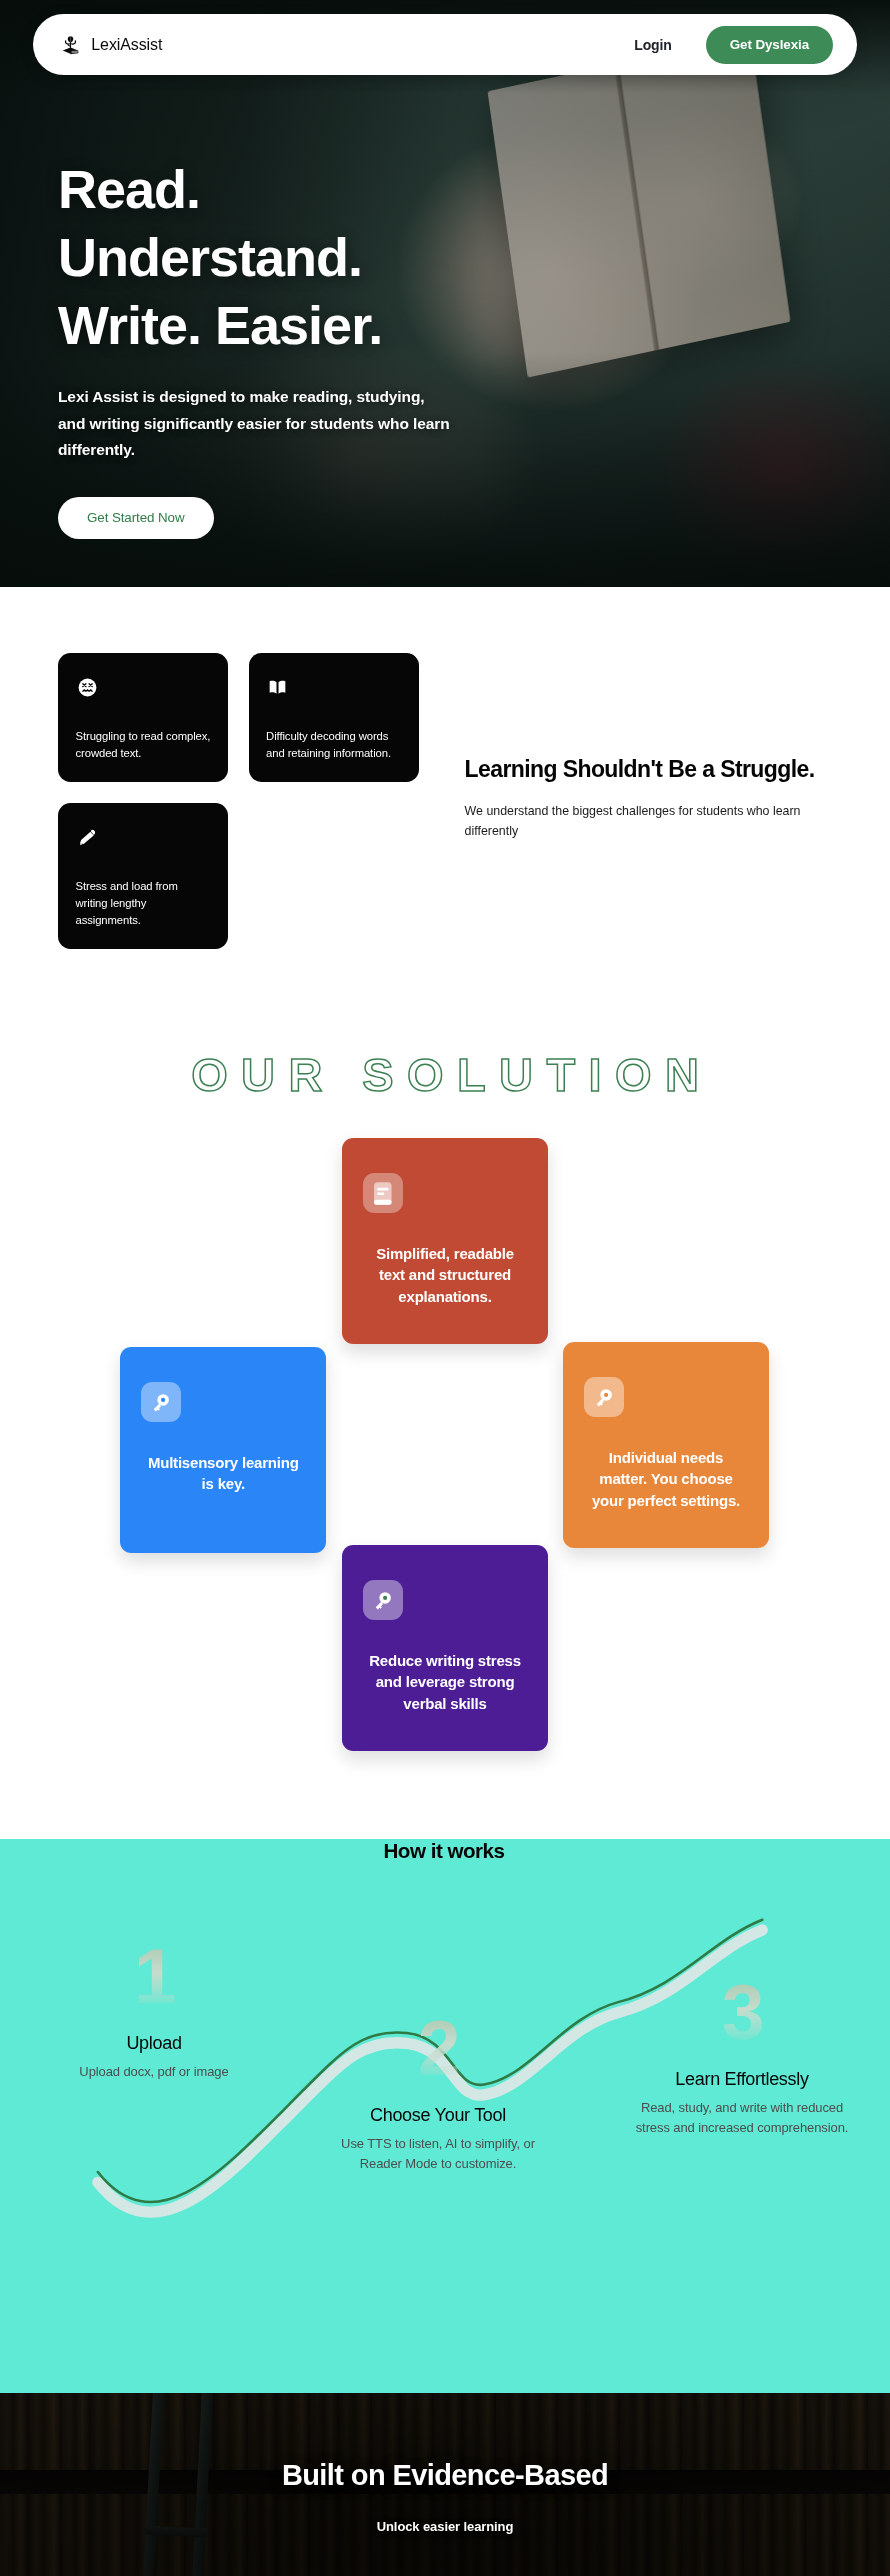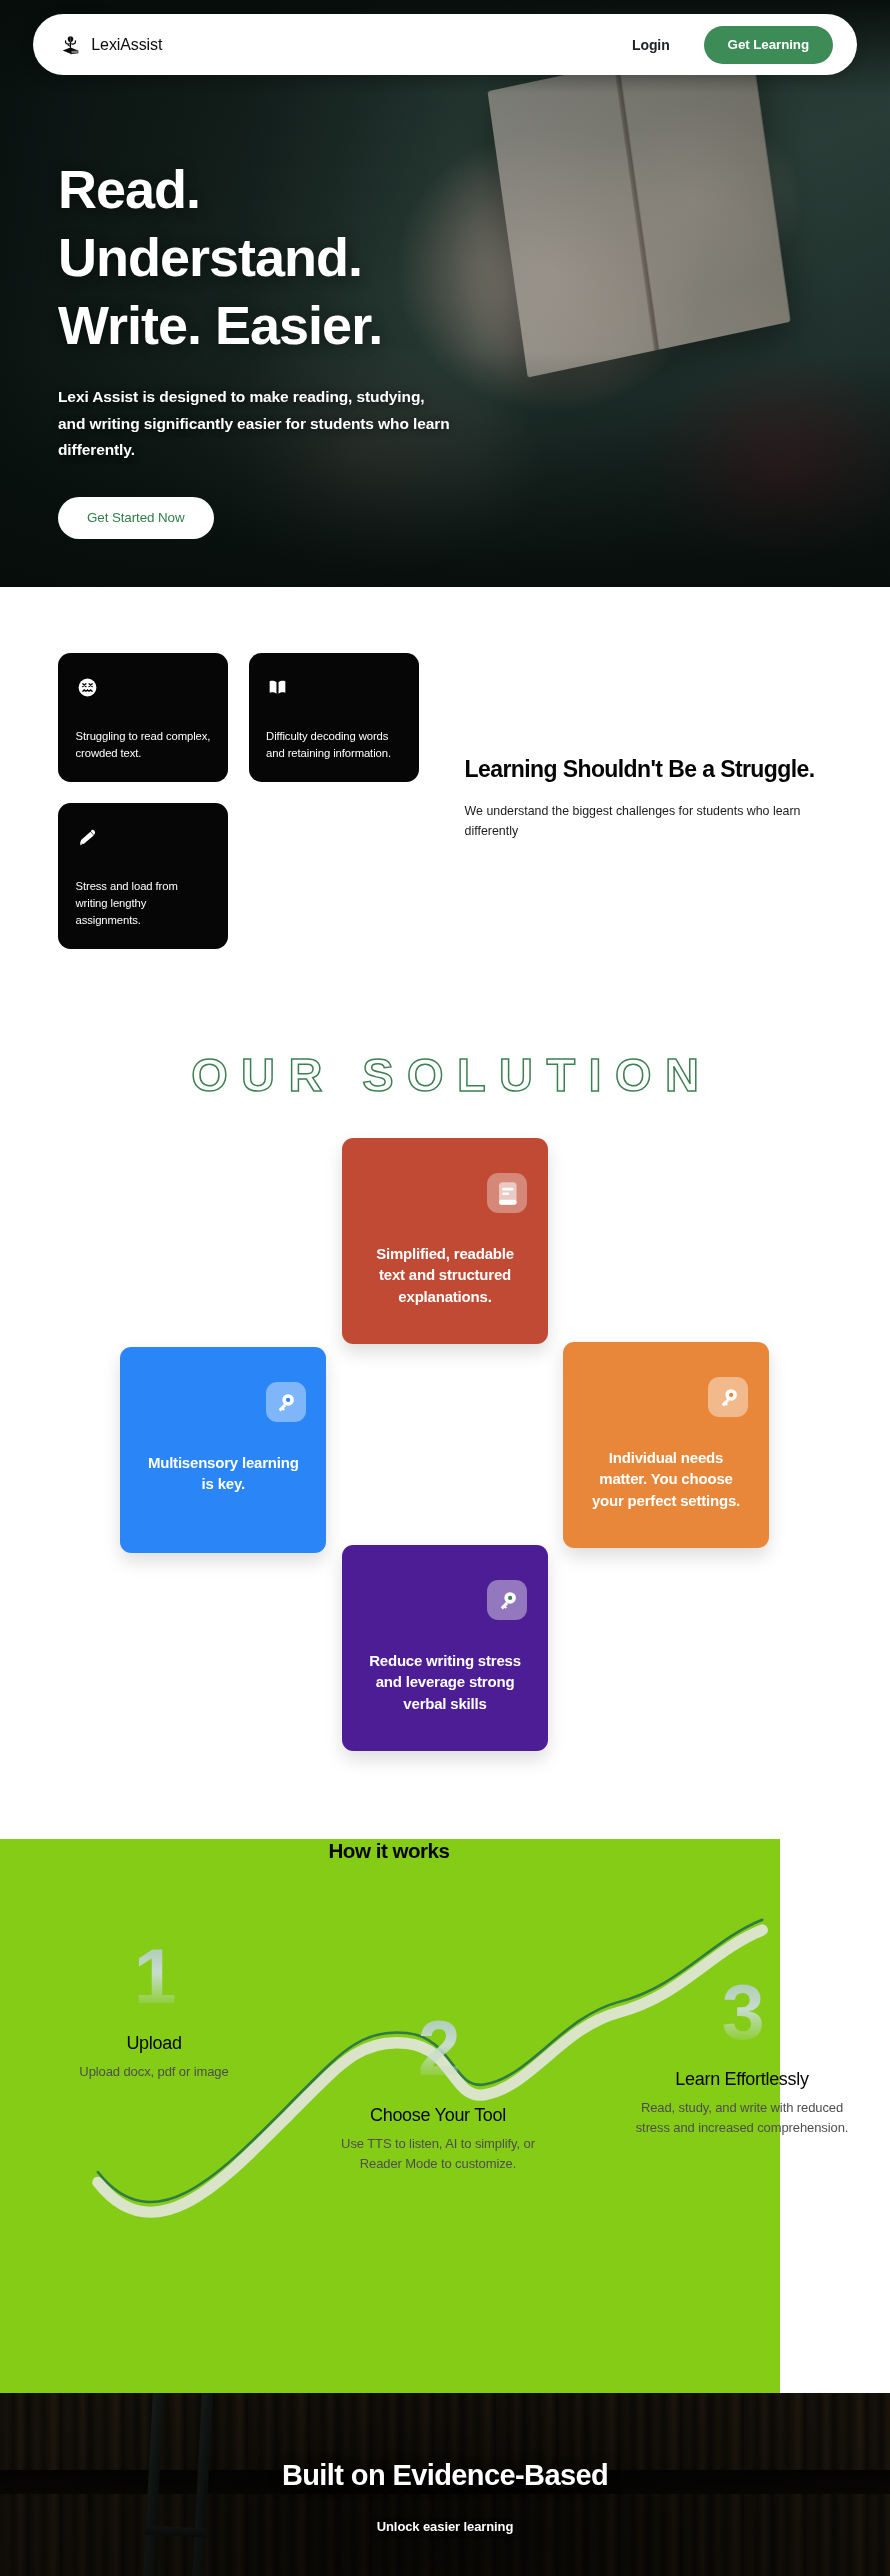--- a/index.html
+++ b/index.html
@@ -289,7 +289,7 @@
       </div>
       <div class="nav-right">
         <button class="nav-login">Login</button>
-        <button class="nav-cta">Get Learning</button>
+        <button class="nav-cta">Get Dyslexia</button>
       </div>
     </nav>
 

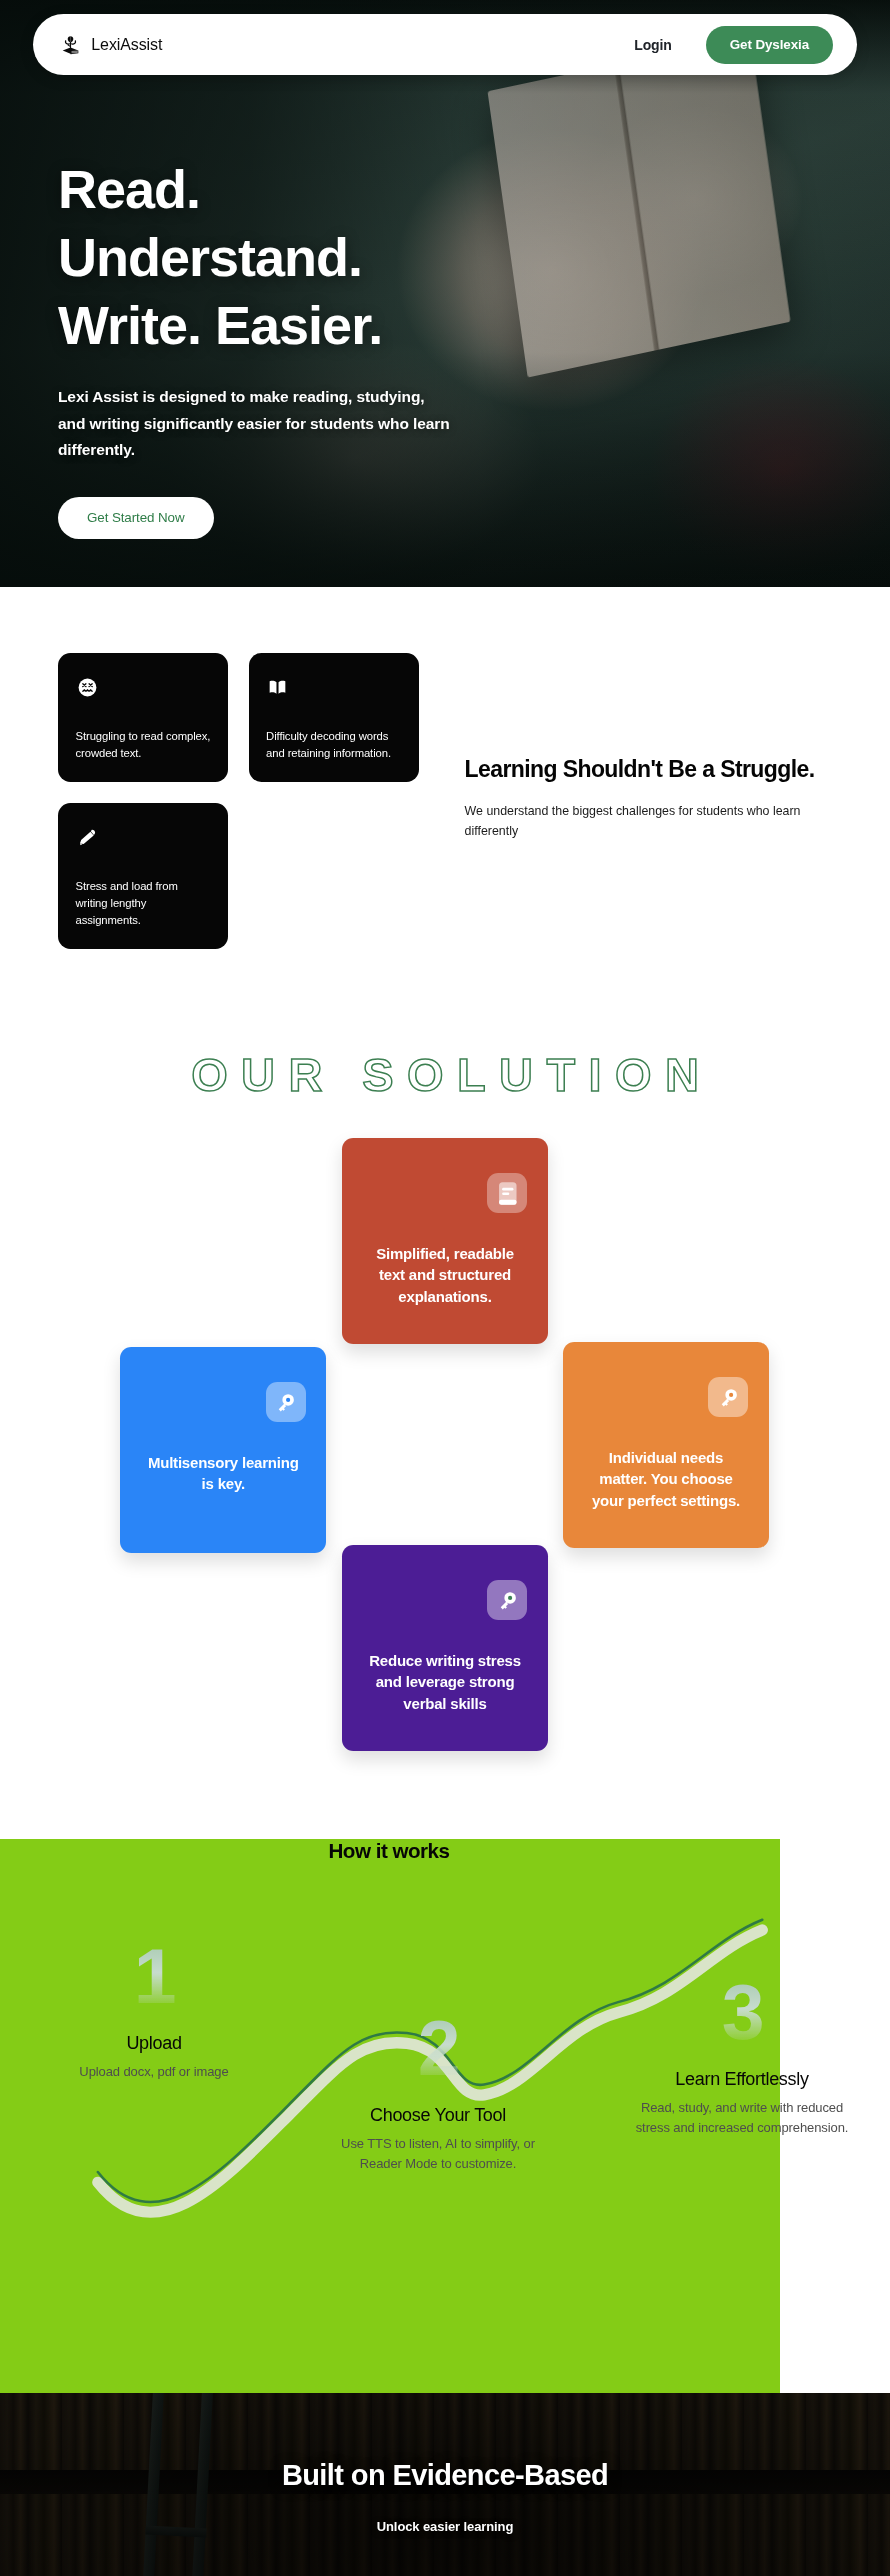--- a/index.html
+++ b/index.html
@@ -151,7 +151,7 @@
     width: 206px; height: 206px;
     border-radius: 11.3px;
     padding: 35px 20.6px 0 20.6px;
-    display: flex; flex-direction: column; align-items: flex-end;
+    display: flex; flex-direction: column; align-items: flex-start;
     box-shadow: 0 8.2px 18.5px rgba(0,0,0,0.13);
   }
   .sol-card .sol-iconbox {

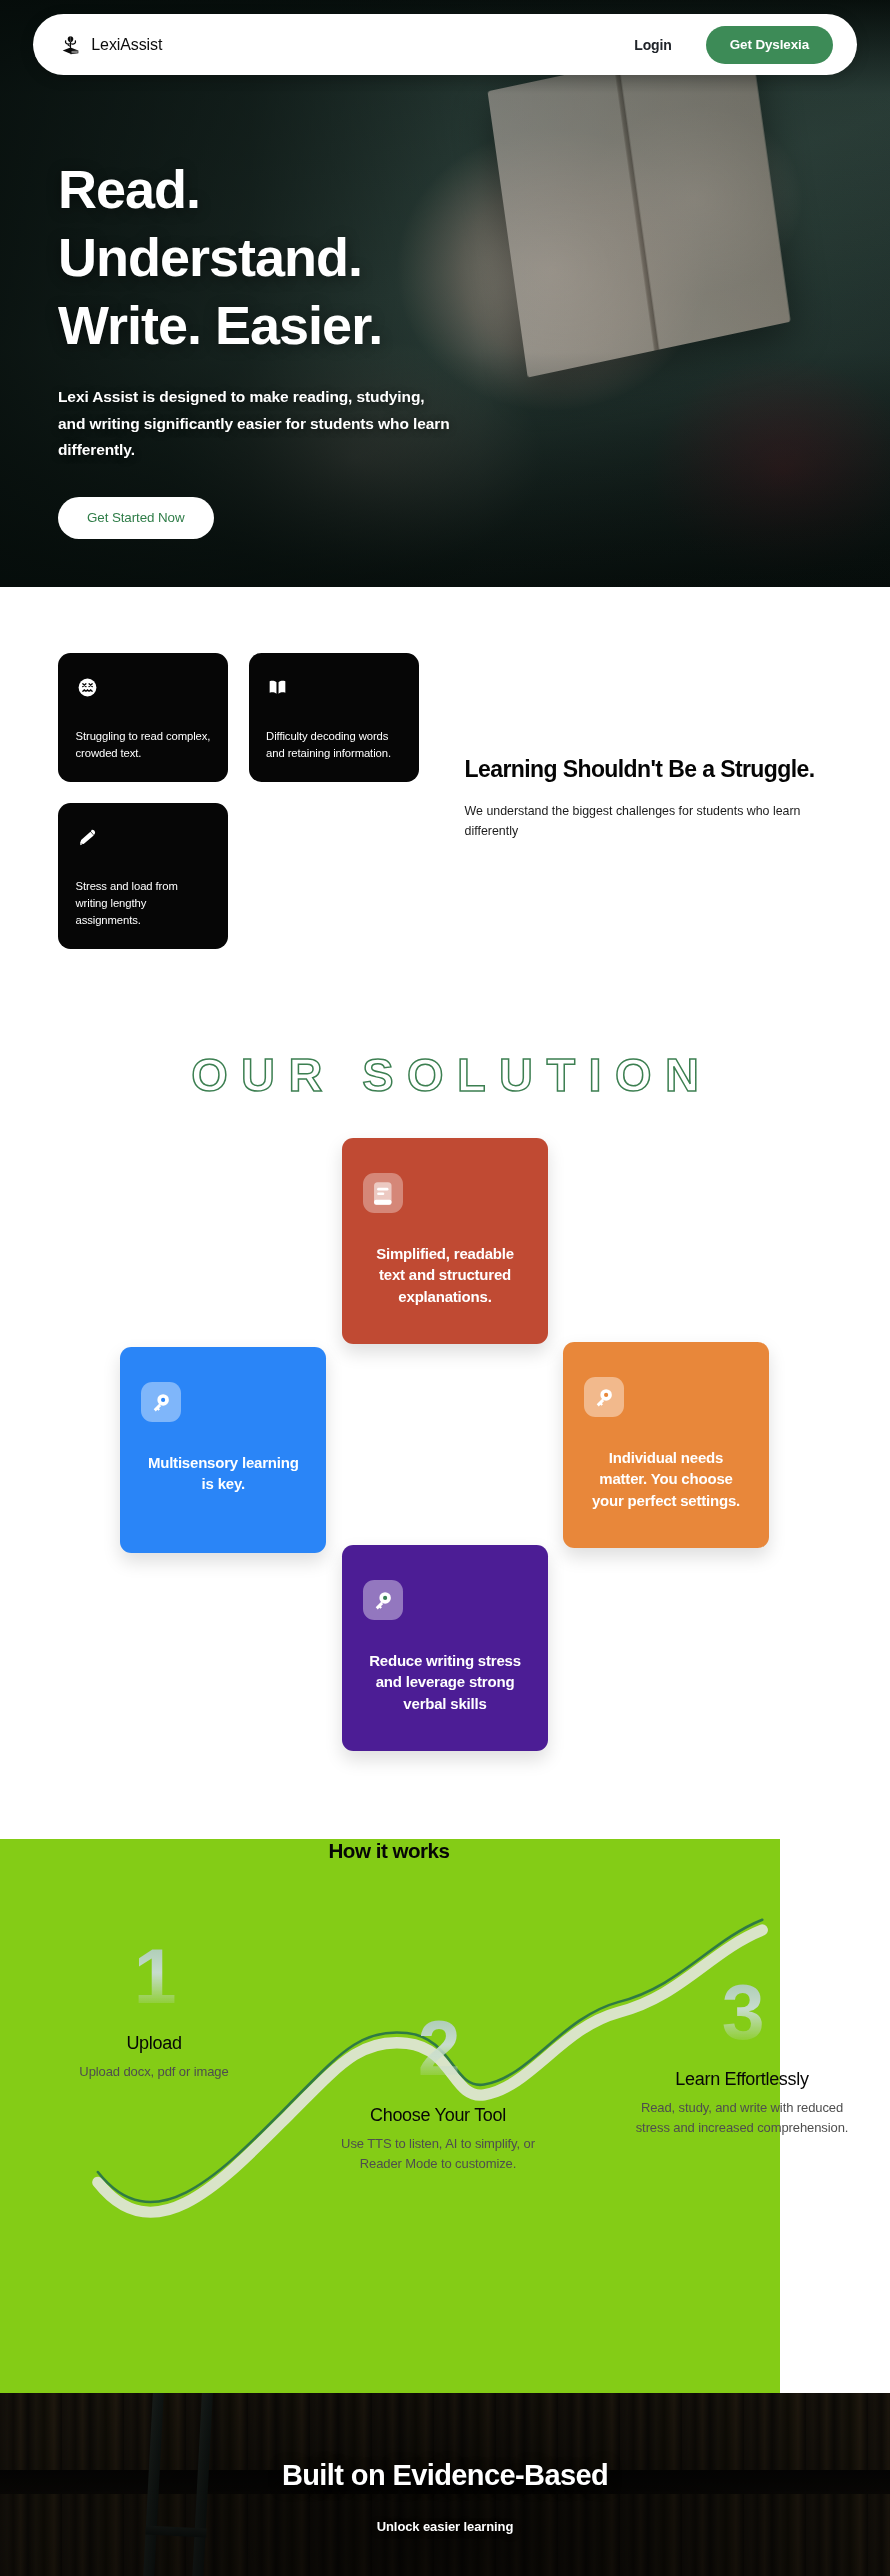--- a/index.html
+++ b/index.html
@@ -173,7 +173,7 @@
   .sol-bottom .sol-iconbox{ background: rgba(255,255,255,0.40); }
 
   
-  .hiw { position: relative; width: 780px; background: #84cc16; padding: 0 2px 118px 0; }
+  .hiw { position: relative; width: 890px; background: #5eead4; padding: 0 2px 118px 0; }
   .hiw-title {
     text-align: center; font-size: 20.6px; font-weight: 800;
     color: #060606; letter-spacing: -0.5px; margin-bottom: 31px;

